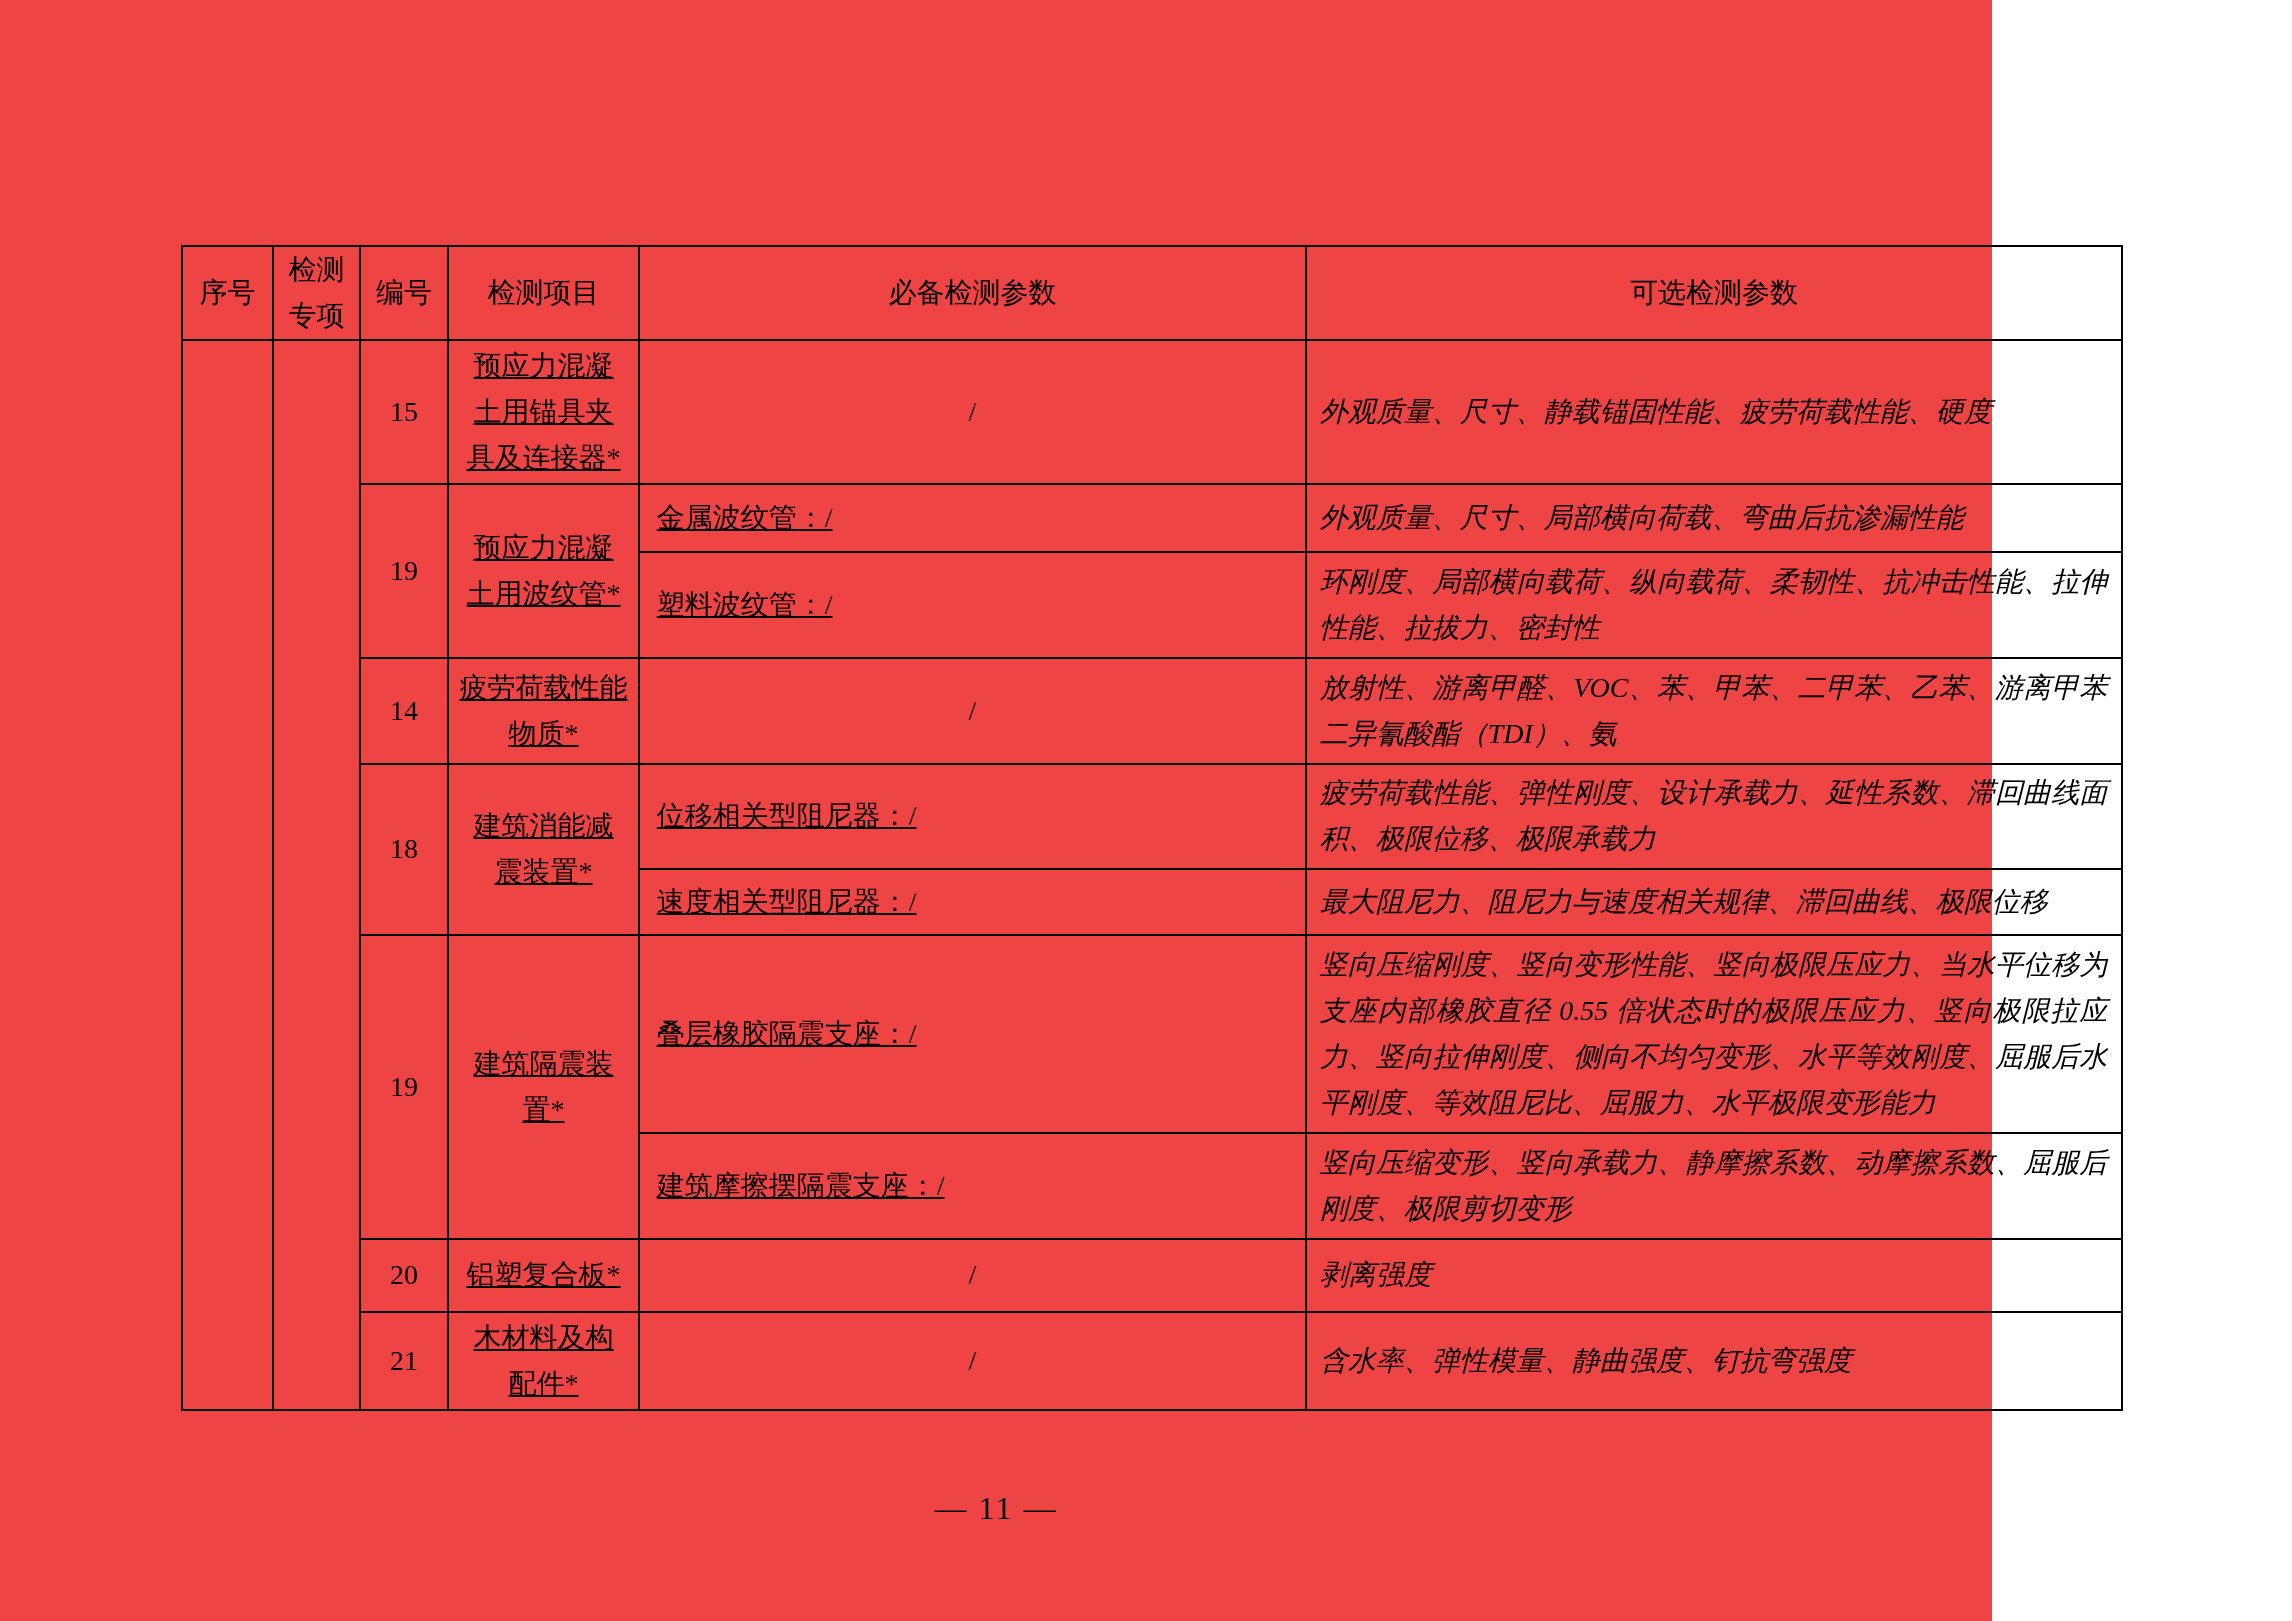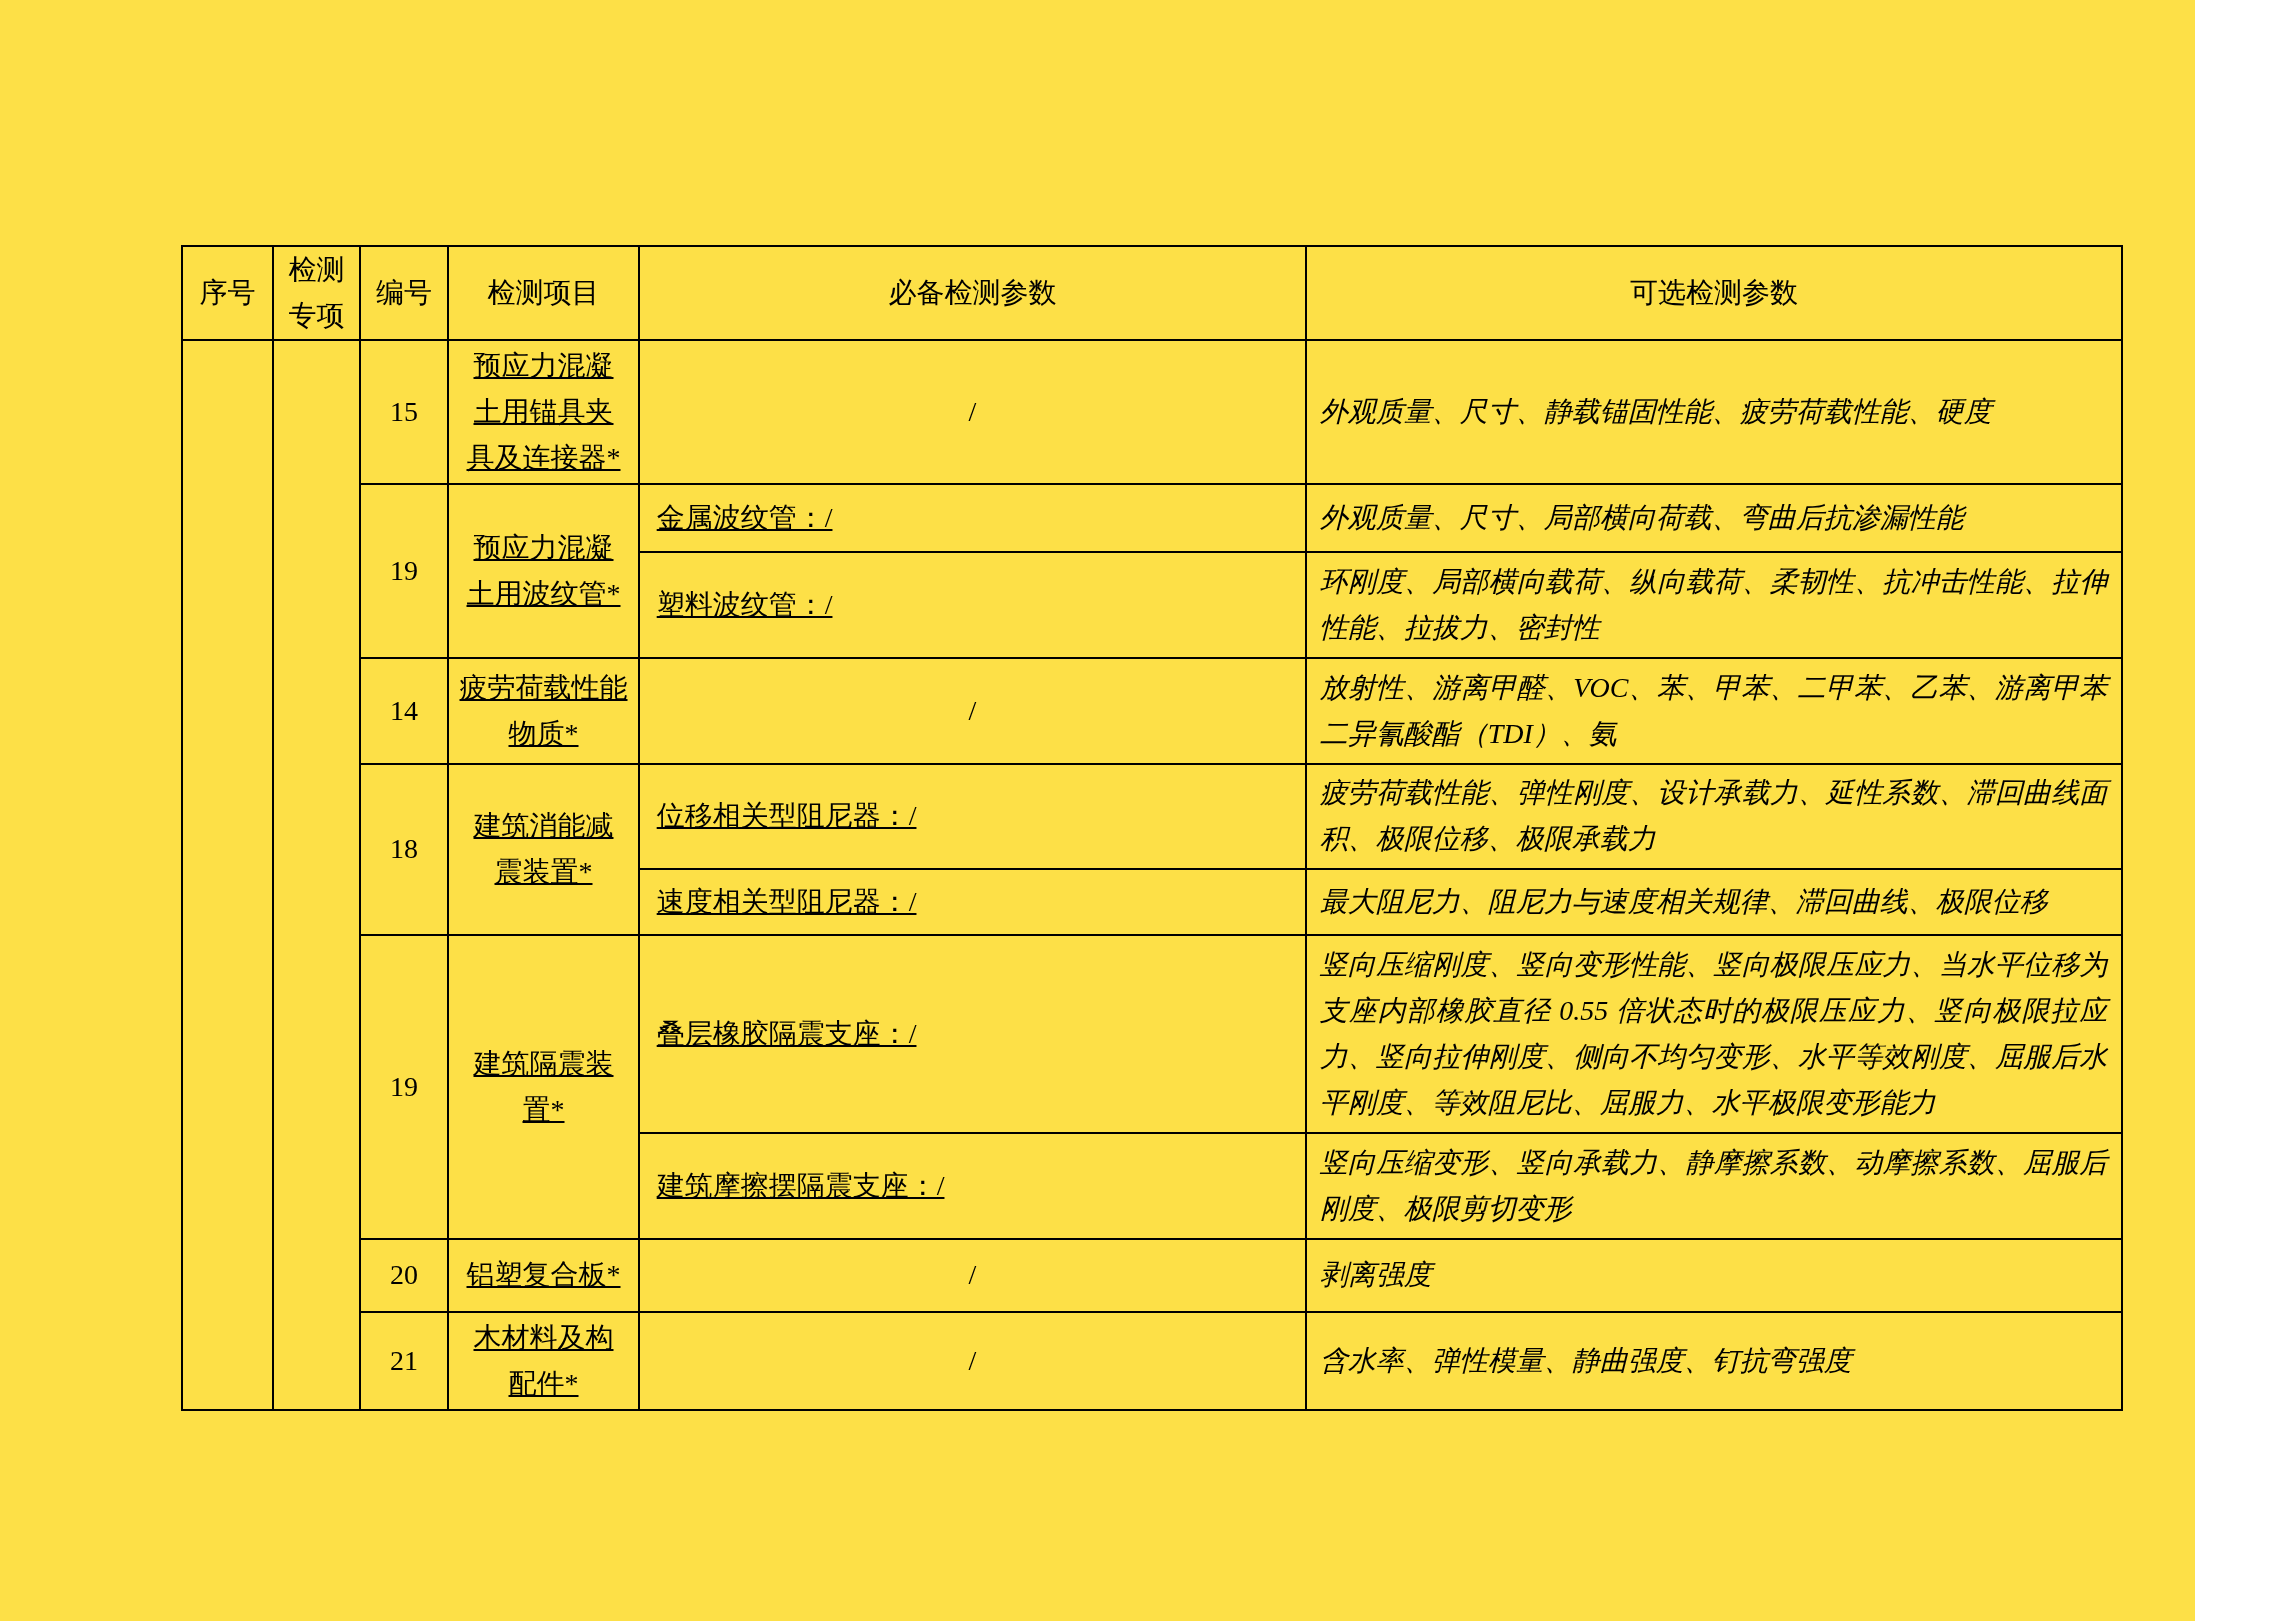--- a/index.html
+++ b/index.html
@@ -6,9 +6,9 @@
   html, body { background: #ffffff; }
   .page {
     position: relative;
-    width: 2195px;
+    width: 1992px;
     height: 1621px;
-    background: #fde047;
+    background: #ef4444;
     color: #000000;
     font-family: "Liberation Serif", "DejaVu Serif", serif;
   }

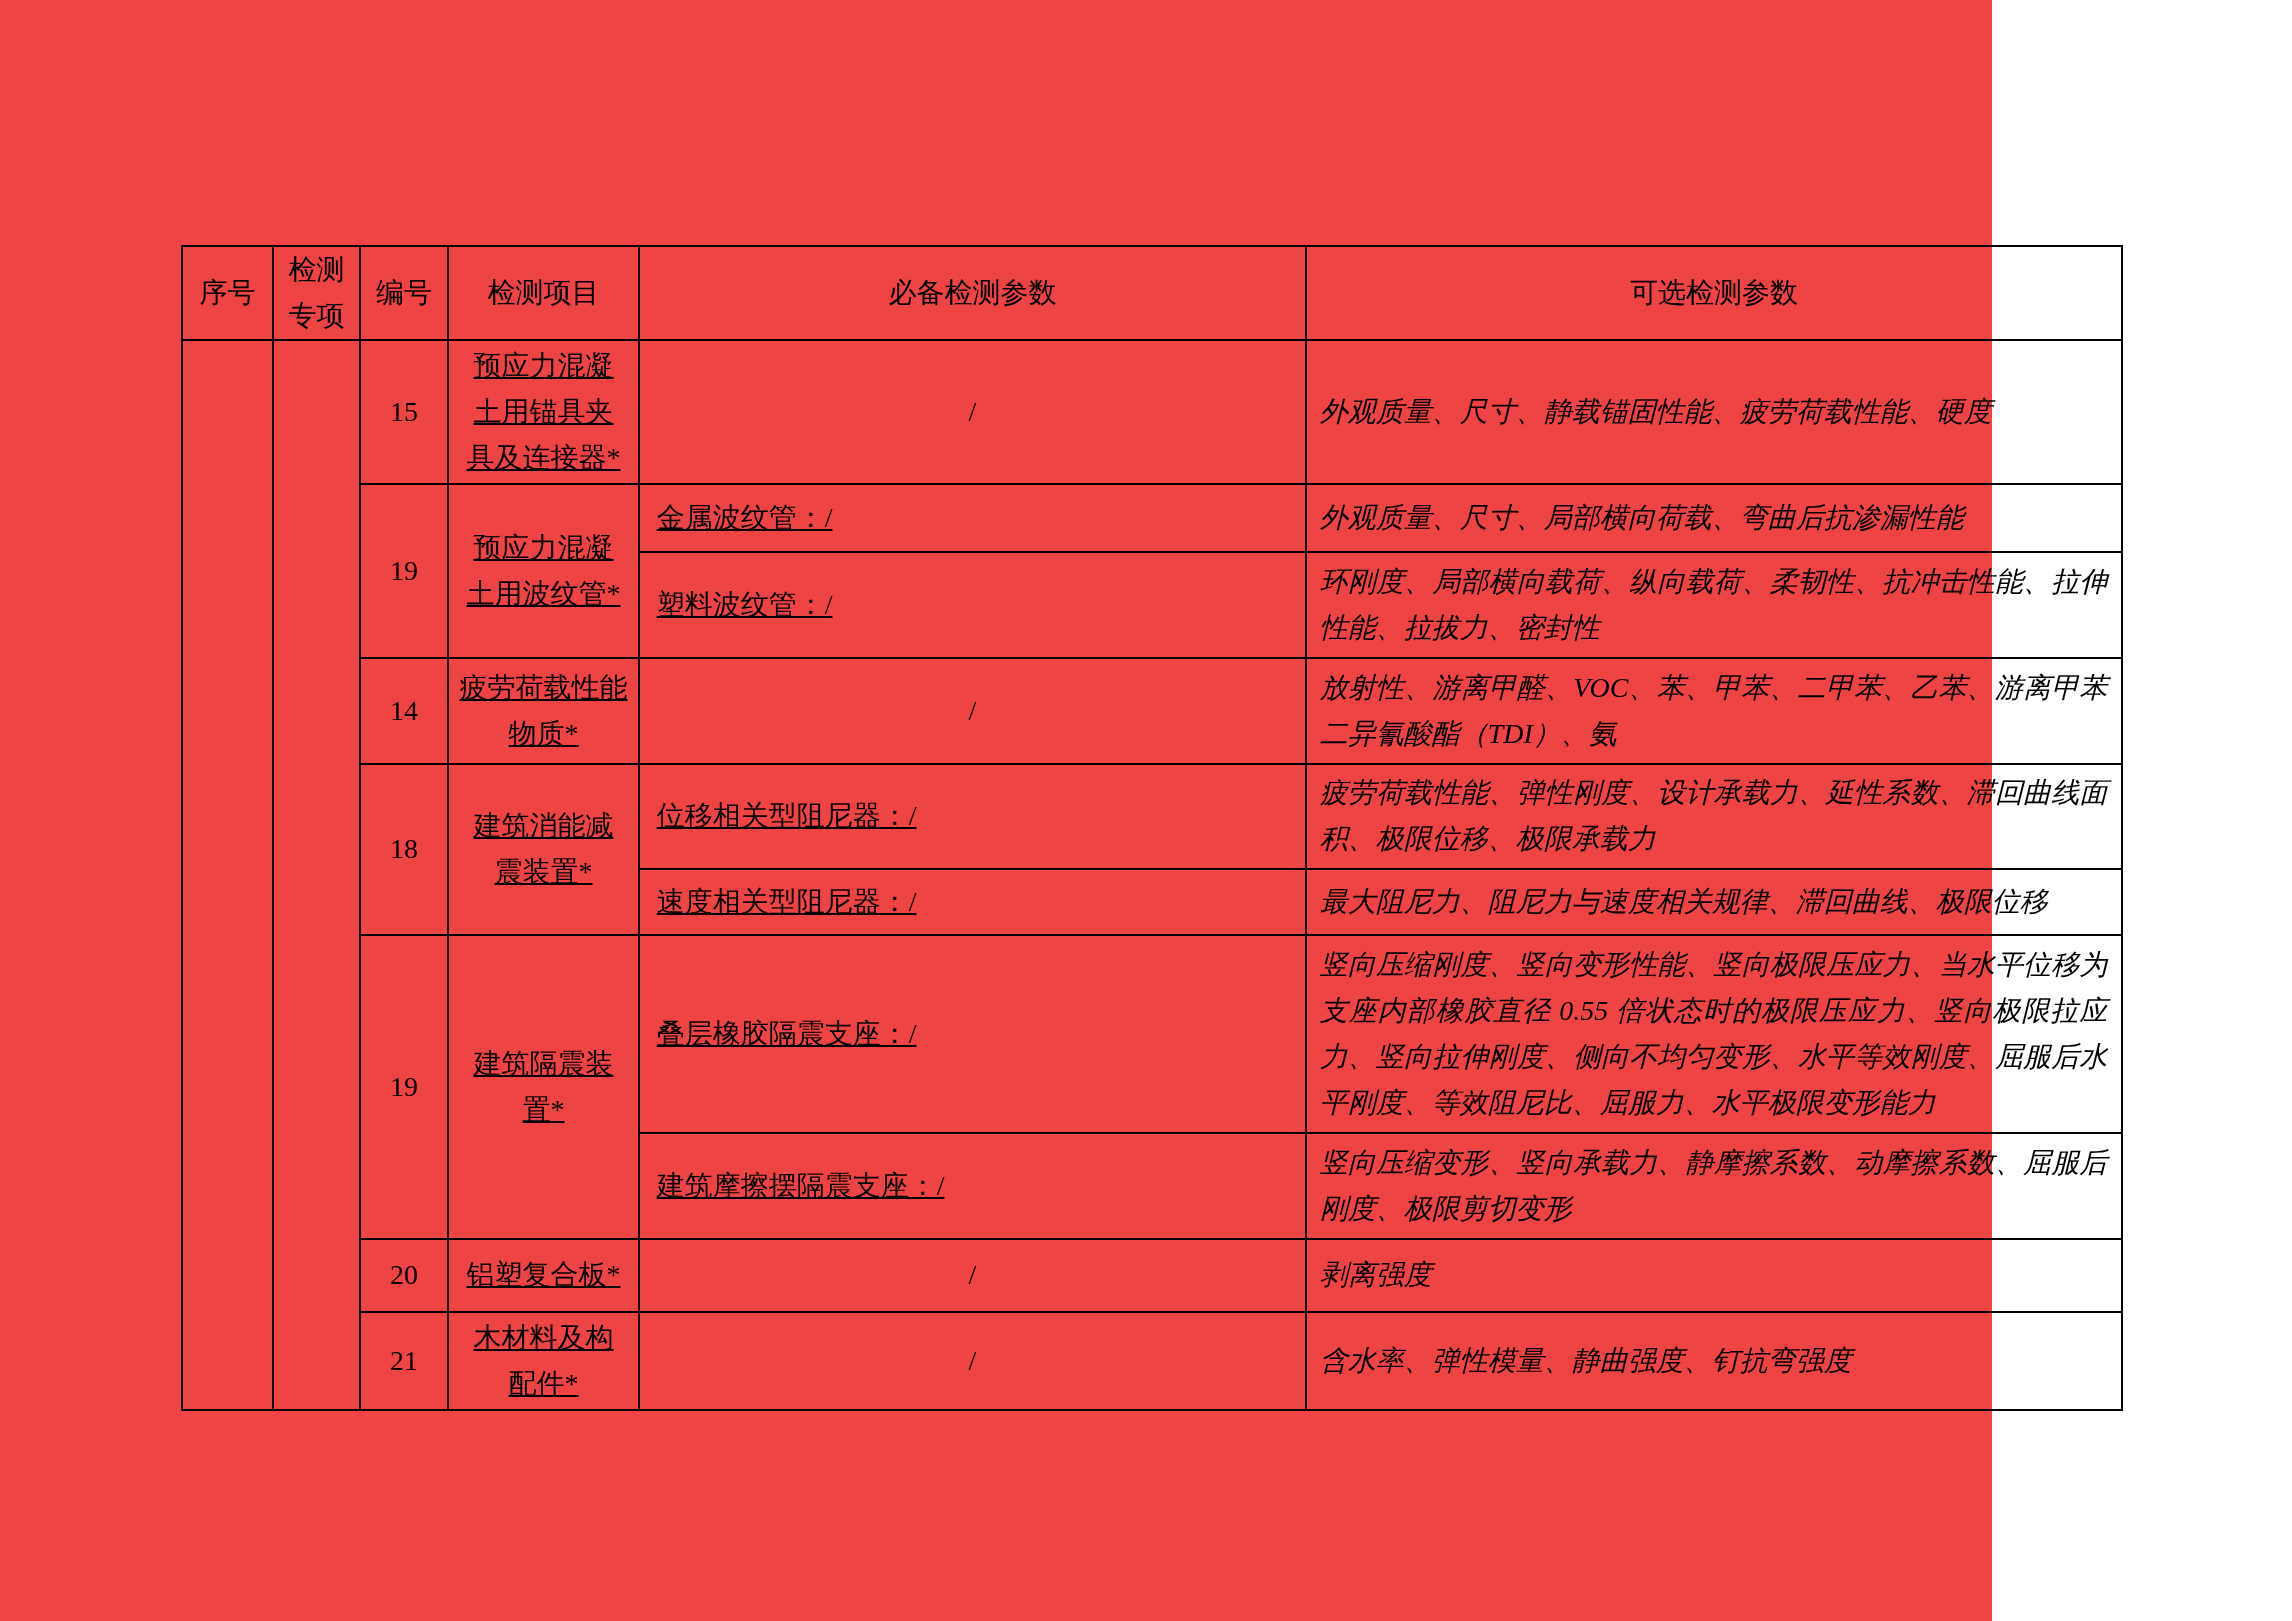--- a/index.html
+++ b/index.html
@@ -156,6 +156,7 @@
     </tbody>
   </table>
 
+  <div class="page-number">— 11 —</div>
 
 </div>
 

